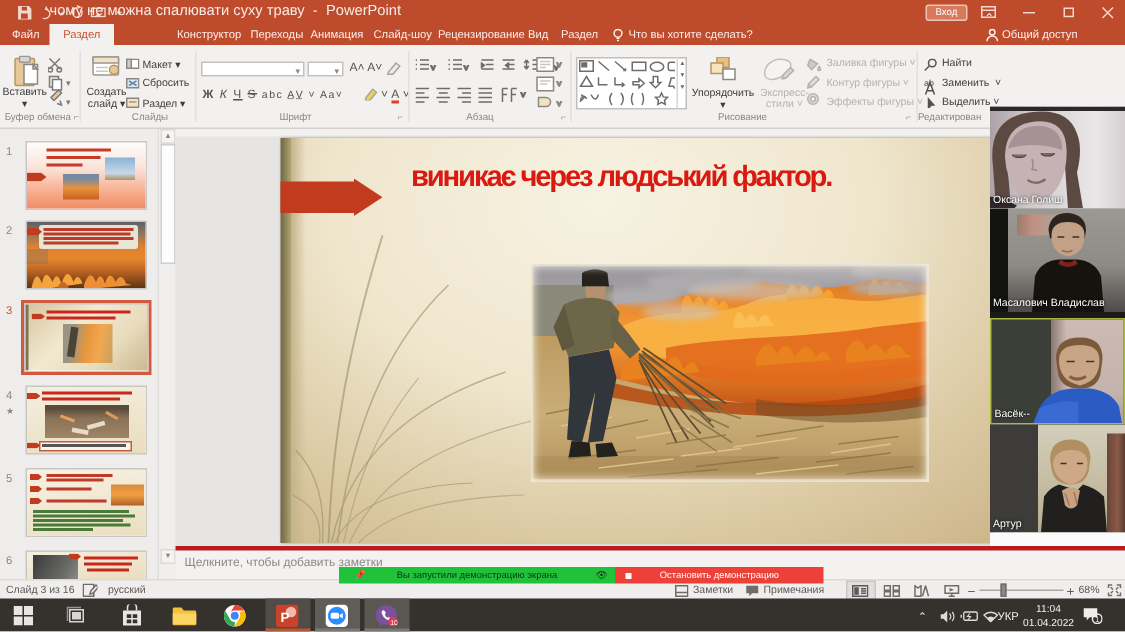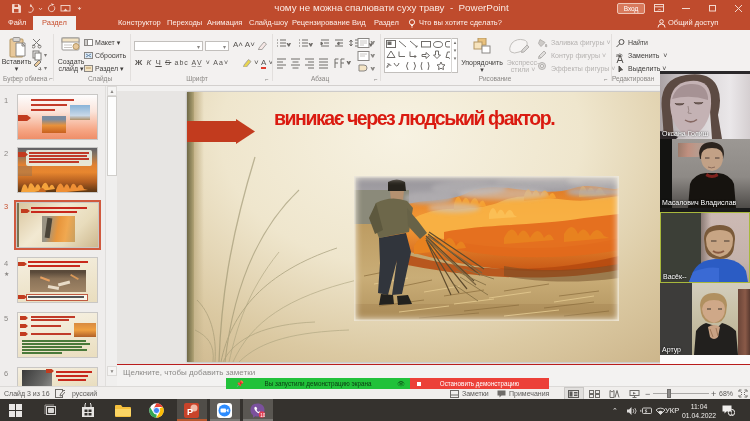--- a/index.html
+++ b/index.html
@@ -60,7 +60,7 @@
       <path d="M79.5 4 v2 M78 4.8 l1.5 1.8 1.5-1.8" stroke-width="0.8"></path>
     </g>
   </svg>
-  <div class="abs" style="left:33px;right:0;top:0;height:16px;line-height:16px;text-align:center;font-size:9.8px;color:#fbe9e3;">чому не можна спалювати суху траву &nbsp;-&nbsp; PowerPoint</div>
+  <div class="abs" style="left:33px;right:0;top:0;height:16px;line-height:16px;text-align:left;font-size:9.8px;color:#fbe9e3;">чому не можна спалювати суху траву &nbsp;-&nbsp; PowerPoint</div>
   <div class="abs" style="left:617px;top:2.5px;width:28px;height:11px;background:#d8795c;border:1px solid #eec4b5;border-radius:2px;color:#fff;font-size:6.5px;line-height:10px;text-align:center;">Вход</div>
   <svg class="abs" style="left:654px;top:4px" width="96" height="9" viewBox="0 0 96 9">
     <g stroke="#f3d8ce" fill="none" stroke-width="1">

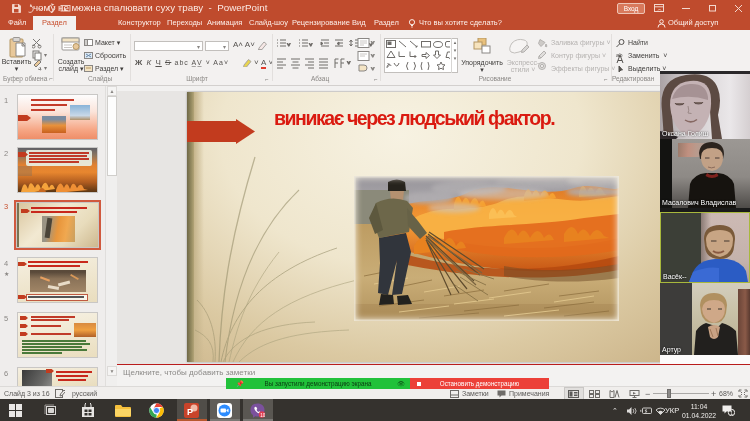--- a/index.html
+++ b/index.html
@@ -27,7 +27,7 @@
   box-shadow: 0 0 2px rgba(0,0,0,.35);
 }
 
-#notes { left:117px; top:364px; width:633px; height:22px; background:#f3f2f1; border-top:1px solid #b91c1c; color:#8c8a88; font-size:8px; }
+#notes { left:117px; top:364px; width:633px; height:22px; background:#f3f2f1; border-top:3px solid #b91c1c; color:#8c8a88; font-size:8px; }
 
 #statusbar { left:0; top:386px; width:750px; height:13px; background:#f0eeec; color:#5c5a58; font-size:7px; border-top:1px solid #dcdad8; }
 

